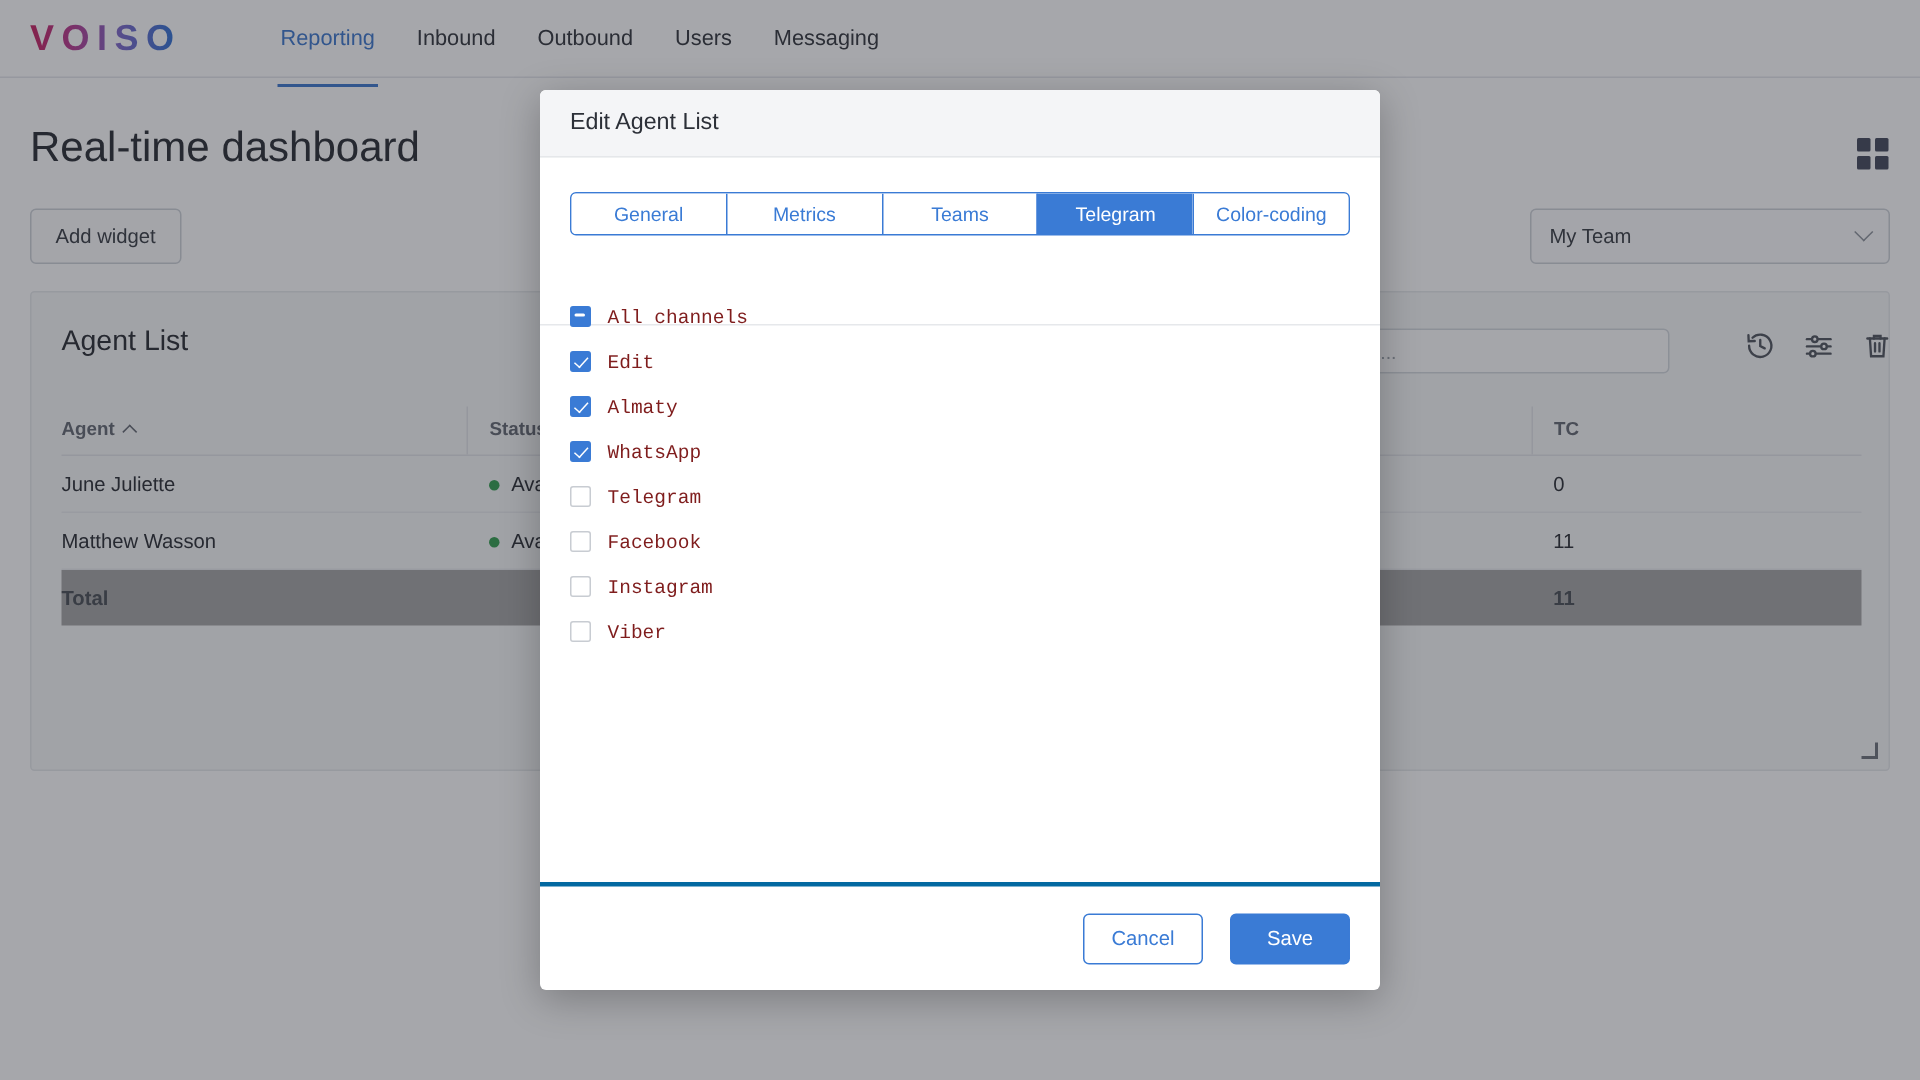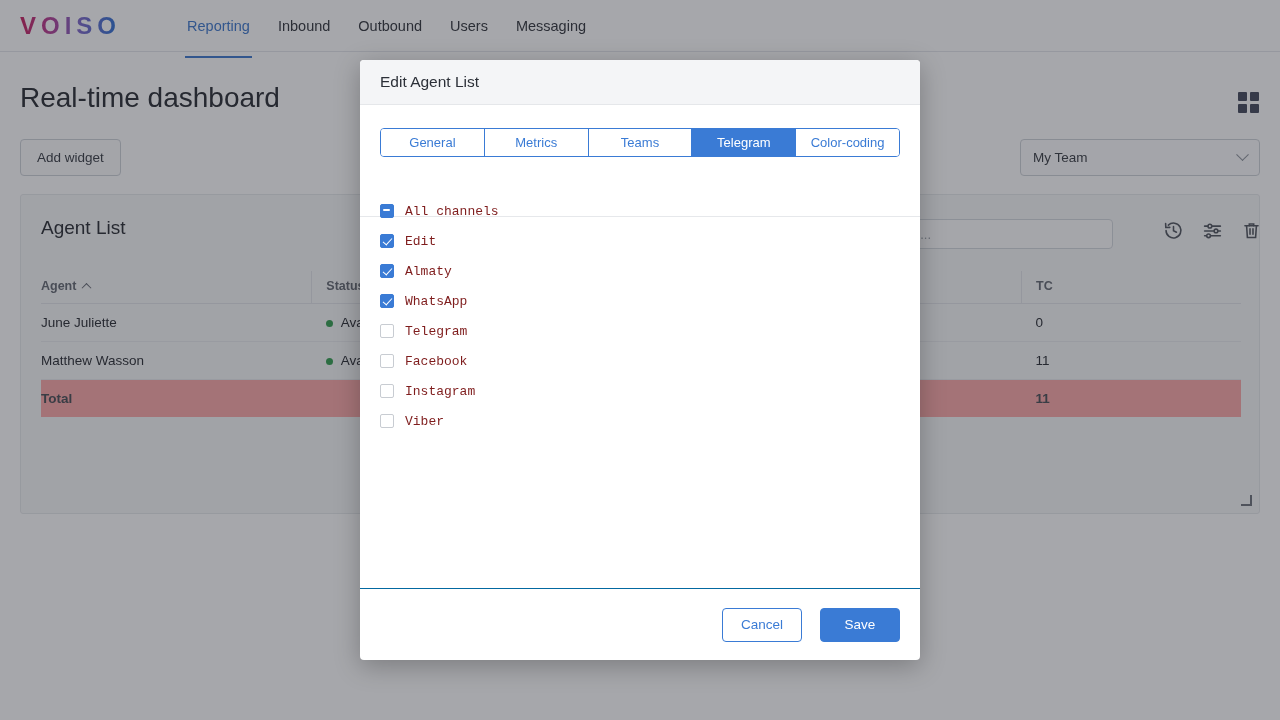--- a/index.html
+++ b/index.html
@@ -164,7 +164,7 @@
   }
   table.agents td:first-child { padding-left: 0; }
   td.agent-name { color: #3874cb; cursor: pointer; }
-  tr.total-row td { background: #fca5a5; font-weight: 700; color: #444950; border-bottom: none; }
+  tr.total-row td { background: #a3a3a3; font-weight: 700; color: #444950; border-bottom: none; }
   .sort-caret {
     display: inline-block; margin-left: 7px;
     width: 7px; height: 7px;

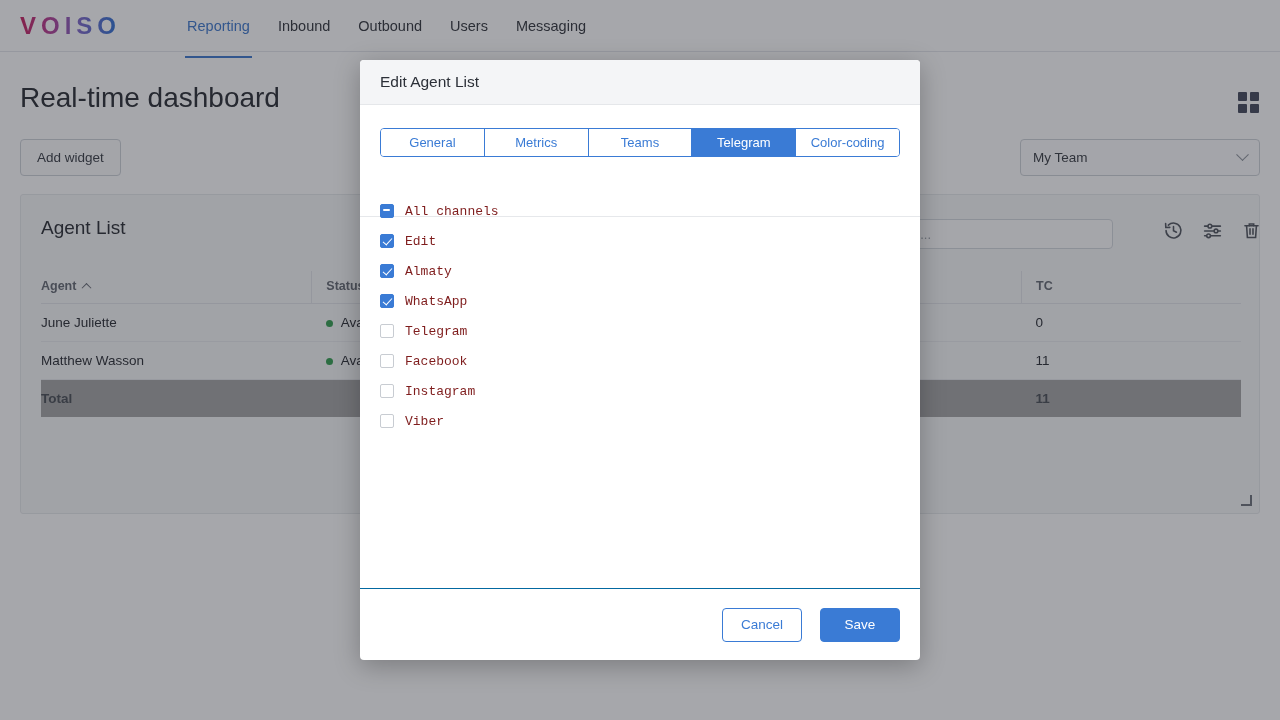--- a/index.html
+++ b/index.html
@@ -264,7 +264,7 @@
 
   .modal-footer {
     flex: none; height: 72px;
-    border-top: 1px solid #0369a1;
+    border-top: 3px solid #0369a1;
     display: flex; align-items: center; justify-content: flex-end;
     gap: 18px; padding-right: 20px;
   }

